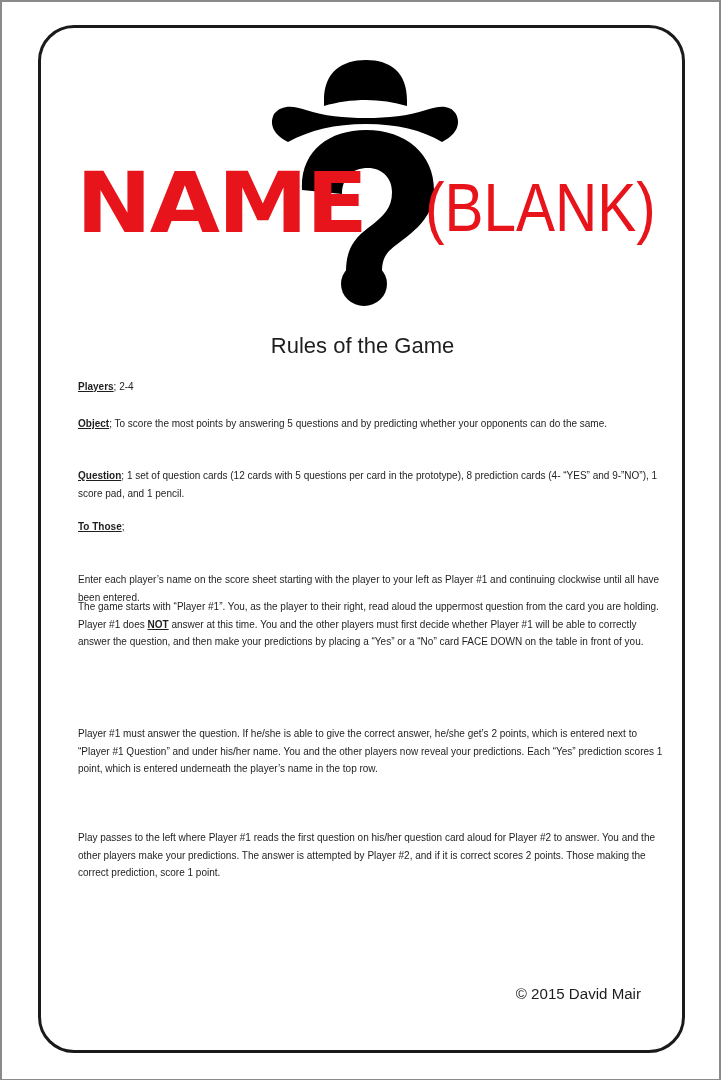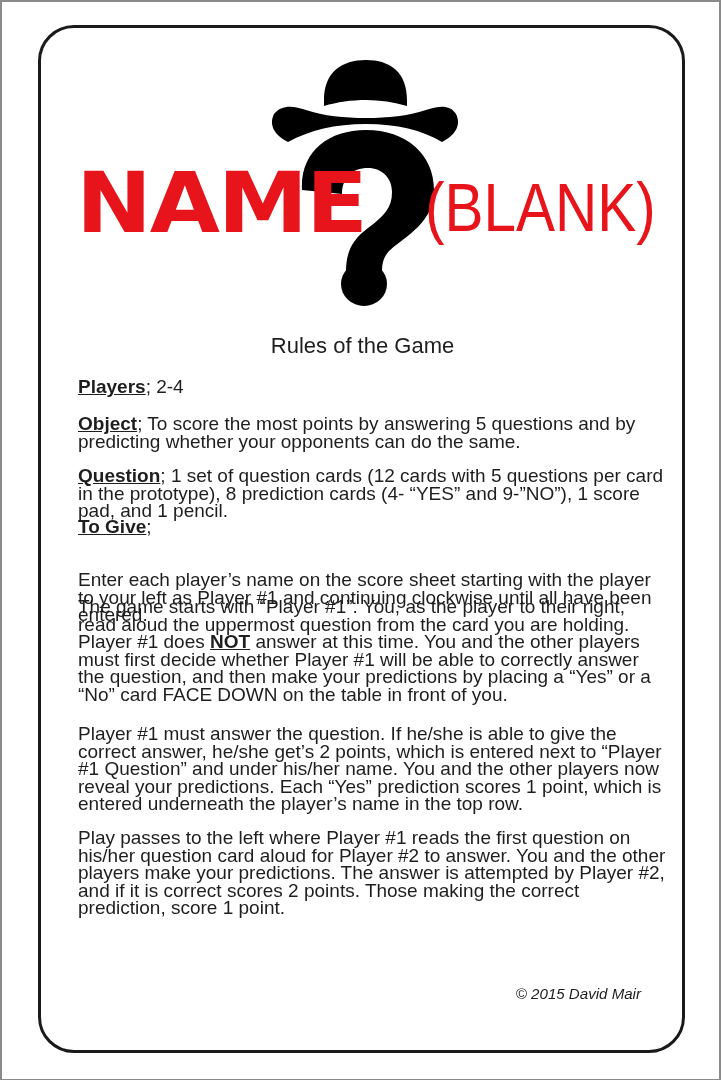--- a/index.html
+++ b/index.html
@@ -29,7 +29,7 @@
     font-size:22px; color:#1e1e1e;
   }
   .body-text {
-    position:absolute; left:76px; width:590px; font-size:19px; line-height:17.6px; color:#1e1e1e;
+    position:absolute; left:76px; width:590px; font-size:10px; line-height:17.6px; color:#1e1e1e;
   }
   .body-text p { margin:0; }
   .hd { font-weight:bold; text-decoration:underline; }

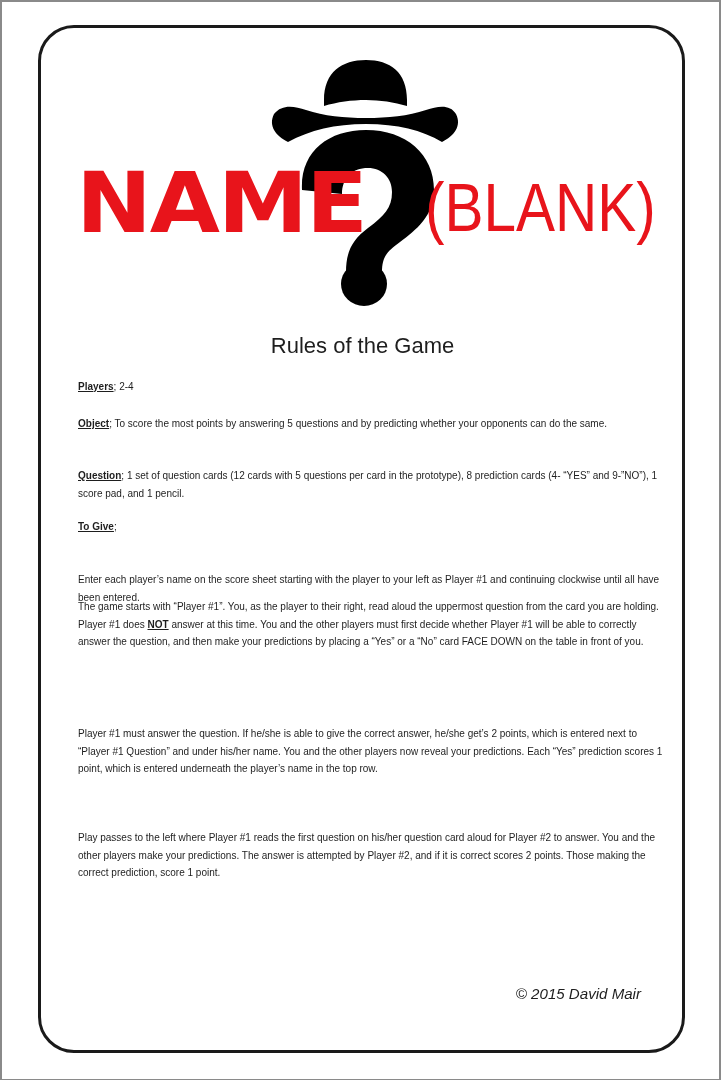--- a/index.html
+++ b/index.html
@@ -70,7 +70,7 @@
 </div>
 
 <div class="body-text" style="top:516px">
-  <p><span class="hd">To Give</span><span>;</span></p>
+  <p><span class="hd">To Those</span><span>;</span></p>
 </div>
 
 <div class="body-text" style="top:569px">Enter each player’s name on the score sheet starting with the player to your left as Player #1 and continuing clockwise until all have been entered.</div>

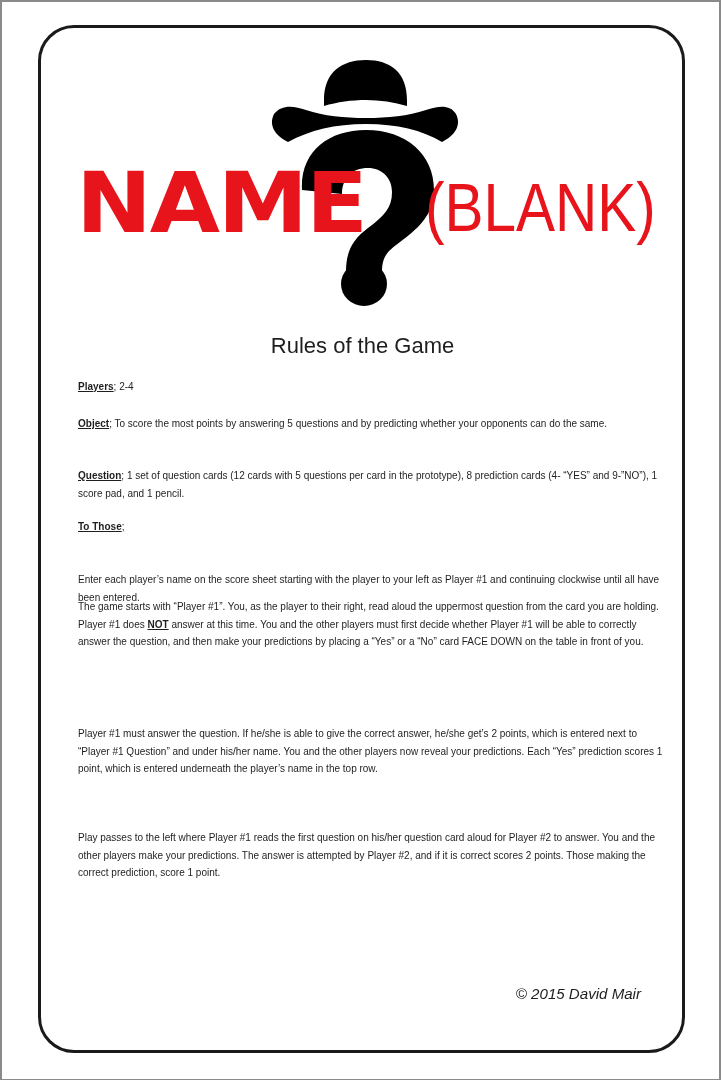--- a/index.html
+++ b/index.html
@@ -33,7 +33,7 @@
   }
   .body-text p { margin:0; }
   .hd { font-weight:bold; text-decoration:underline; }
-  .copyright { position:absolute; right:78px; top:983px; font-size:15.1px; color:#1e1e1e;font-style:italic; }
+  .copyright { position:absolute; right:78px; top:983px; font-size:15.1px; color:#1e1e1e; }
 </style>
 </head>
 <body>

